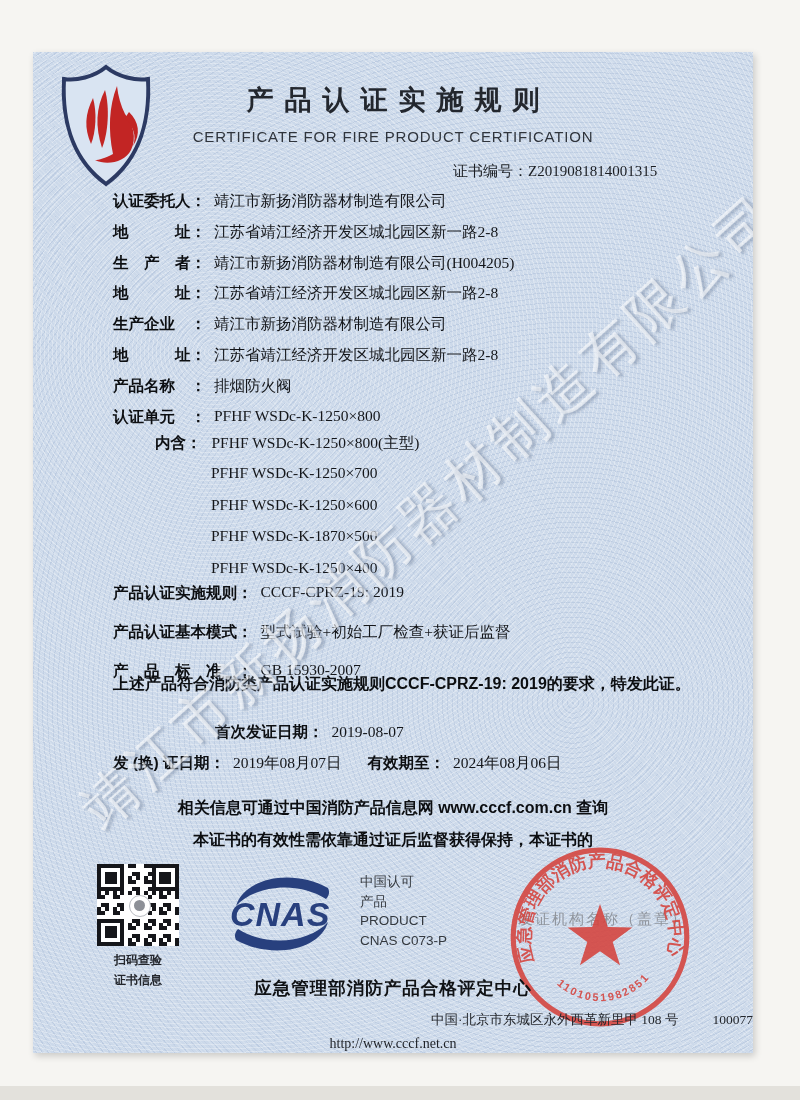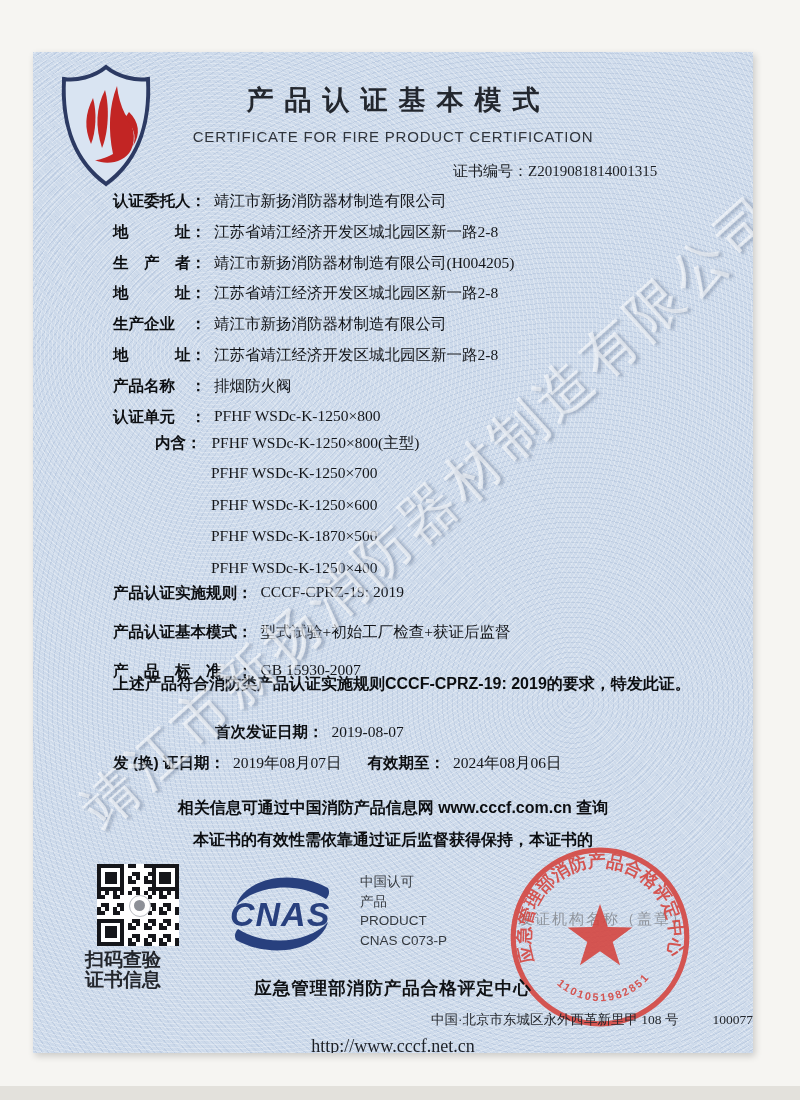--- a/index.html
+++ b/index.html
@@ -103,7 +103,7 @@
     </svg>
   </div>
 
-  <div class="title">产品认证基本模式</div>
+  <div class="title">产品认证实施规则</div>
   <div class="subtitle">CERTIFICATE FOR FIRE PRODUCT CERTIFICATION</div>
 
   <div class="certno">

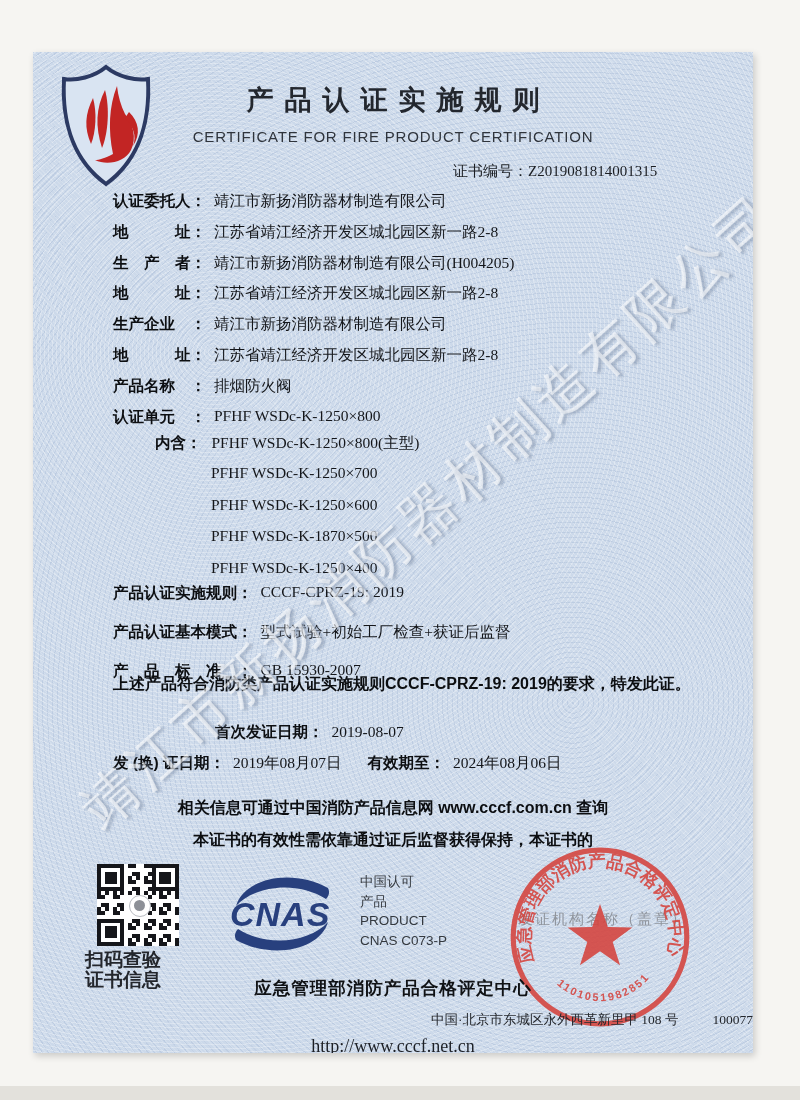--- a/index.html
+++ b/index.html
@@ -64,8 +64,8 @@
       background:#ffffff;border:1px solid #b9bcc2;}
   .qr-logo::after{content:"";position:absolute;left:4px;top:4px;width:11px;height:11px;border-radius:50%;
       background:#8d9097;}
-  .qr-caption{position:absolute;left:52px;top:898px;width:106px;
-      font-size:19px;color:#23262c;line-height:20px;font-weight:bold;}
+  .qr-caption{position:absolute;left:52px;top:898px;width:106px;text-align:center;
+      font-size:12px;color:#23262c;line-height:20px;font-weight:bold;}
   .cnas-logo{position:absolute;left:193px;top:814px;width:112px;height:96px;}
   .cnas-text{position:absolute;left:327px;top:820px;font-size:13.5px;color:#34393f;line-height:19.5px;}
   .seal-behind{position:absolute;left:485px;top:858px;font-size:15px;color:#90959d;letter-spacing:2px;white-space:nowrap;}

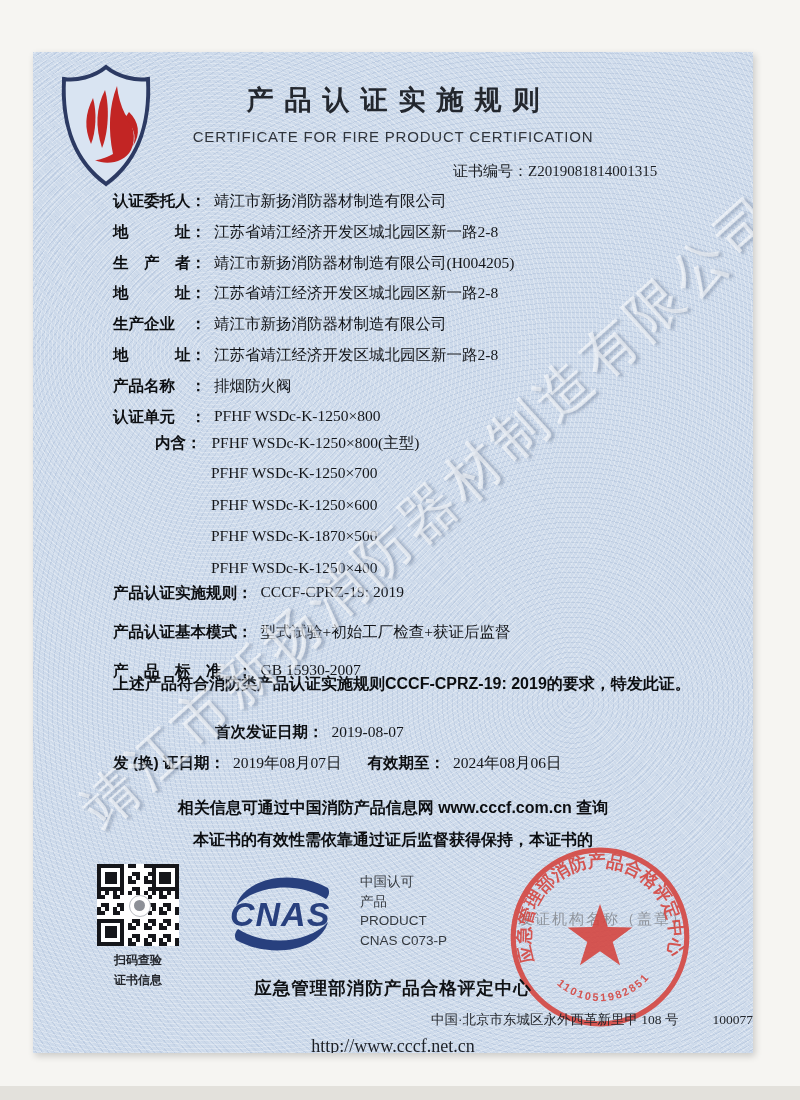--- a/index.html
+++ b/index.html
@@ -76,7 +76,7 @@
       font-size:13.5px;color:#24272c;font-family:"Liberation Serif",serif;}
   .footer-addr .post{margin-left:34px;}
   .footer-url{position:absolute;left:0;top:984px;width:100%;text-align:center;
-      font-size:18px;color:#1d2averde026;color:#1d2026;font-family:"Liberation Serif",serif;}
+      font-size:14px;color:#1d2averde026;color:#1d2026;font-family:"Liberation Serif",serif;}
   
   .watermark{
     position:absolute;left:397px;top:460px;

